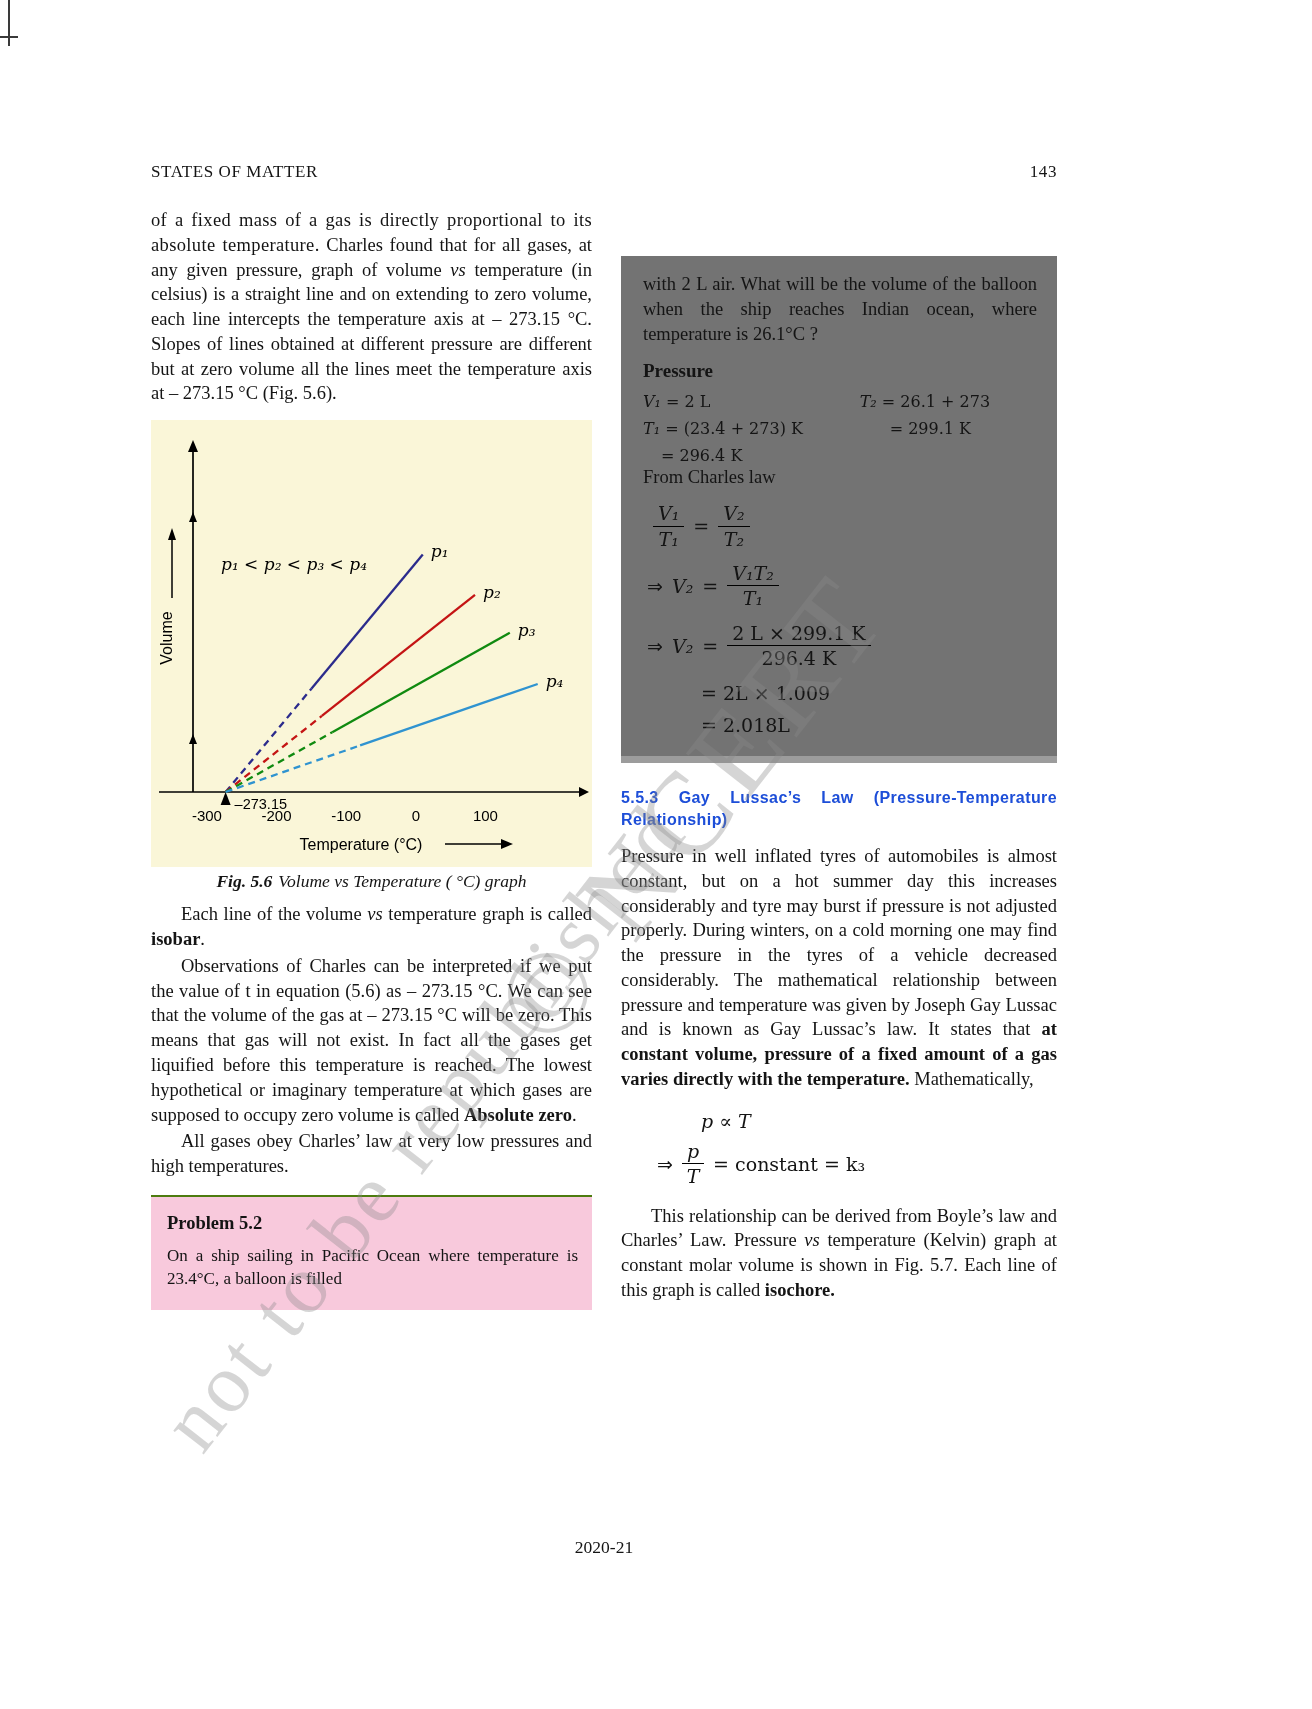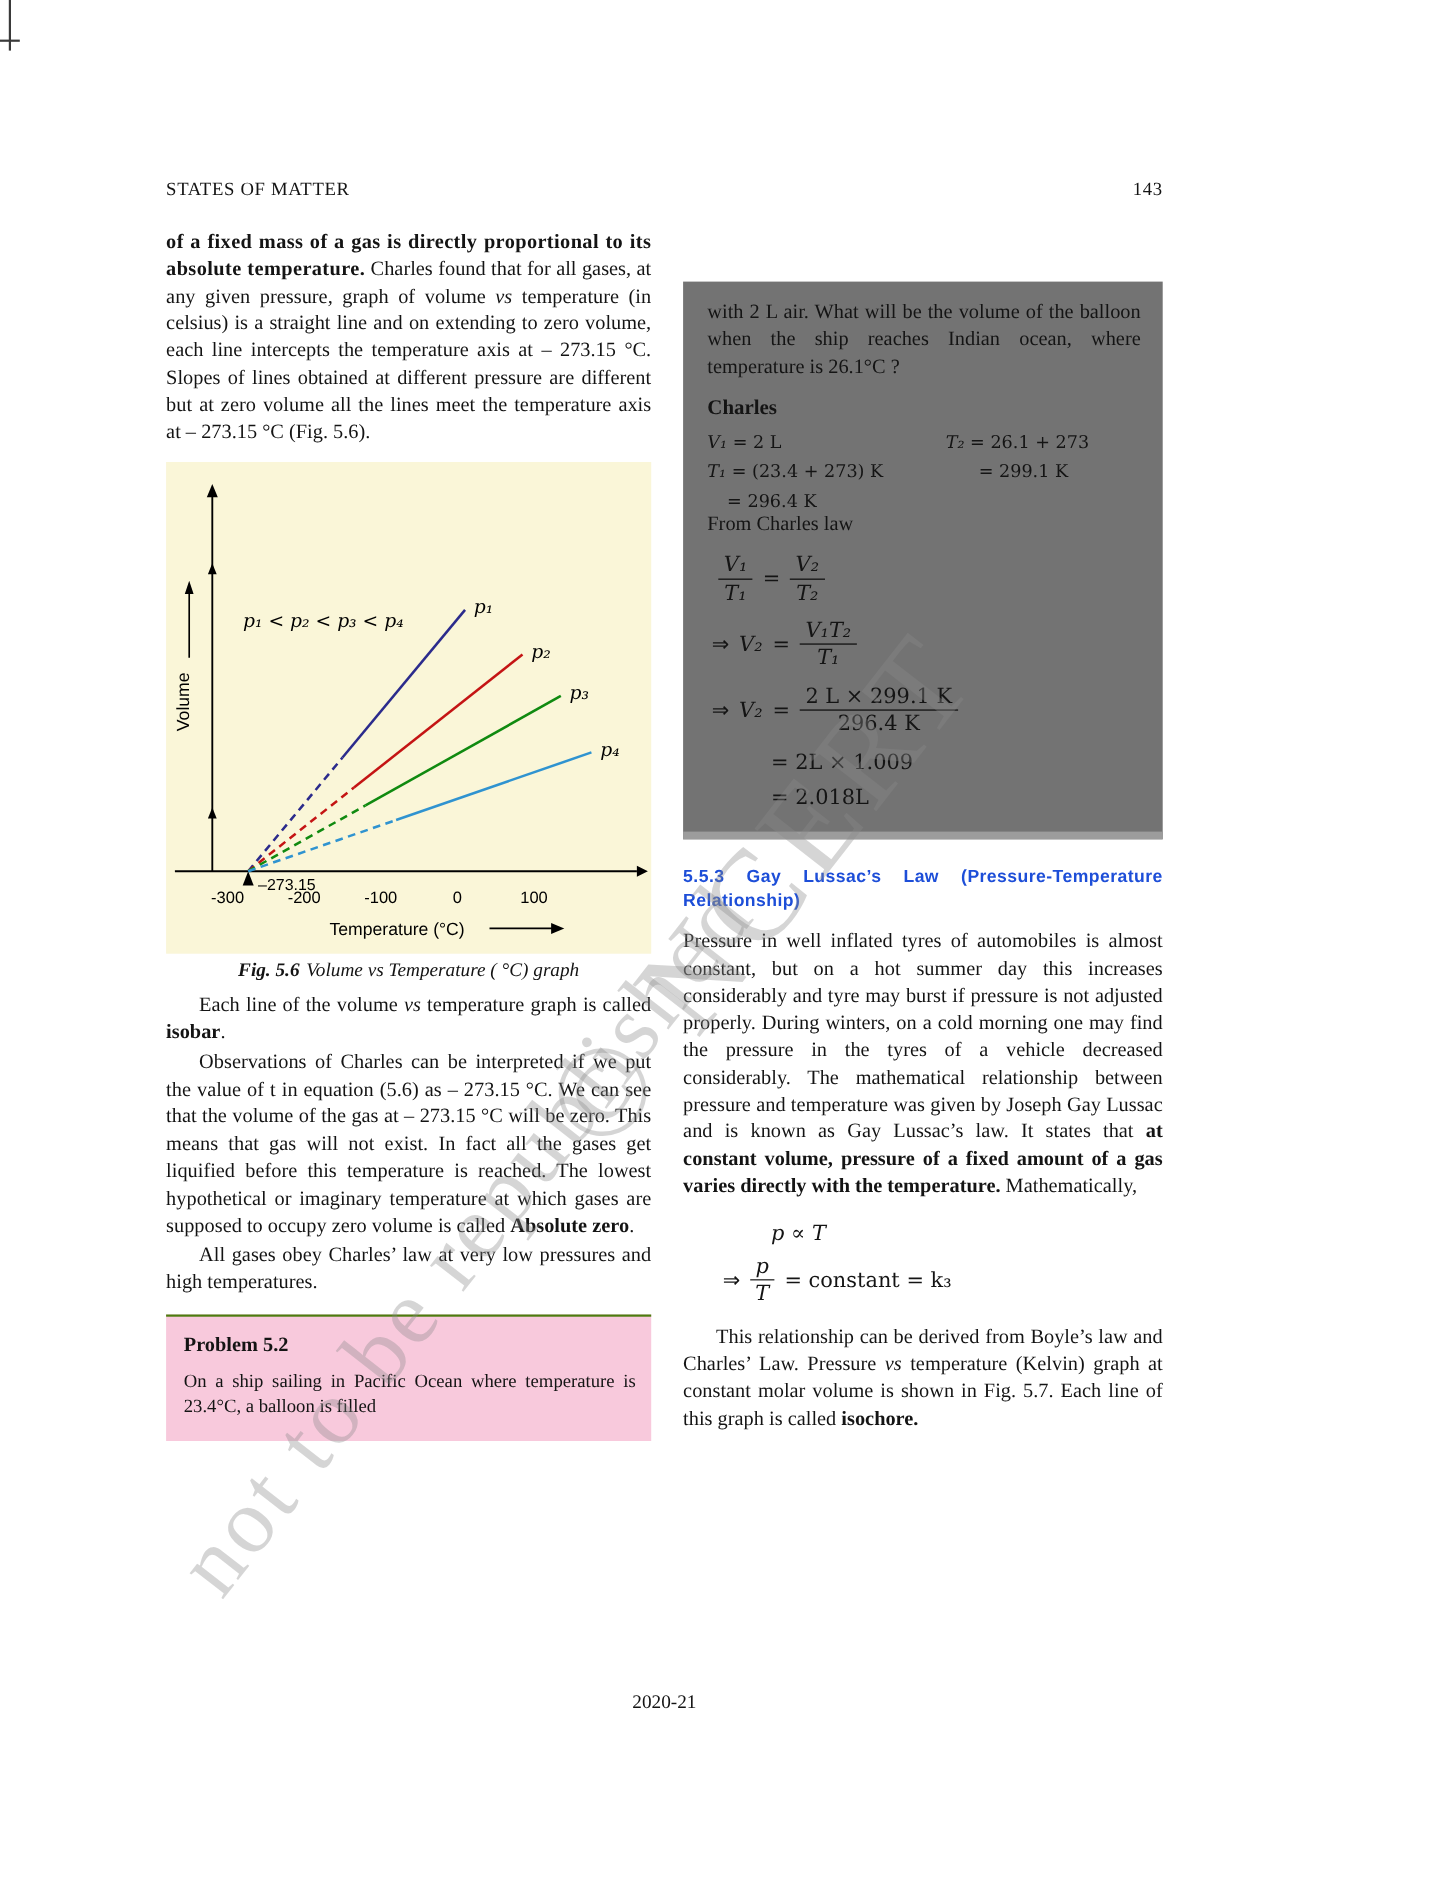--- a/index.html
+++ b/index.html
@@ -33,7 +33,7 @@
     margin: 0 0 2px 0;
   }
   p.indent { text-indent: 30px; }
-  .lead-bold { font-weight: bold; letter-spacing: 0.35px; }
+  .lead-bold { font-weight: normal; letter-spacing: 0.35px; }
 
   figure.chart {
     margin: 14px 0 0 0; width: 441px; height: 447px;

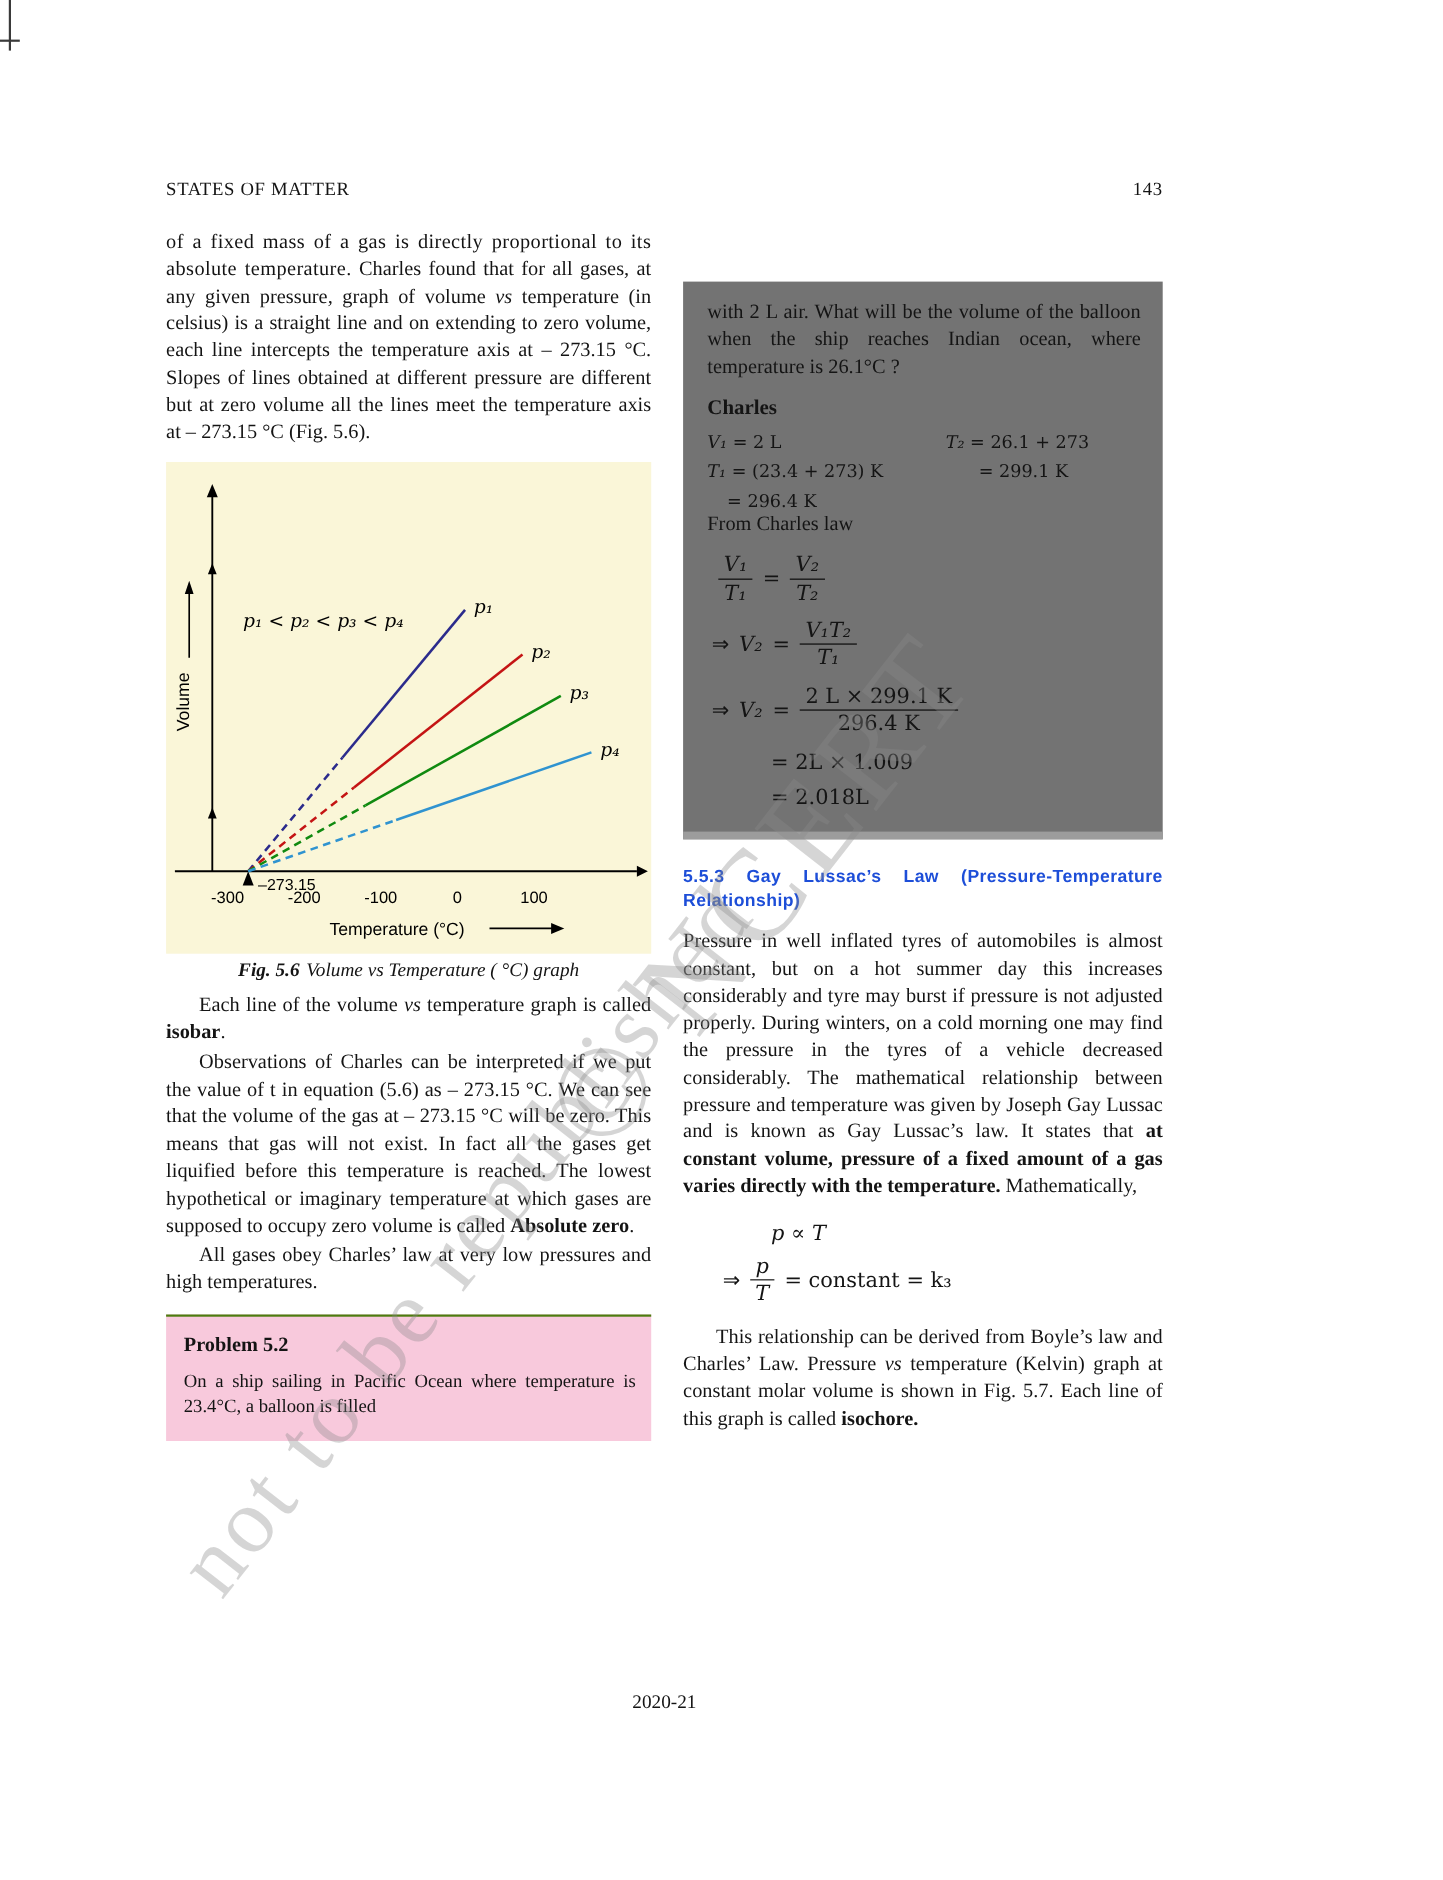--- a/index.html
+++ b/index.html
@@ -183,7 +183,7 @@
 
         <p class="para">with 2 L air. What will be the volume of the balloon when the ship reaches Indian ocean, where temperature is 26.1°C ?</p>
 
-        <div class="solution-title">Charles</div>
+        <div class="solution-title">Pressure</div>
 
         <div class="givens">
           <span><span class="var">V₁</span><span> = 2 L</span></span>

